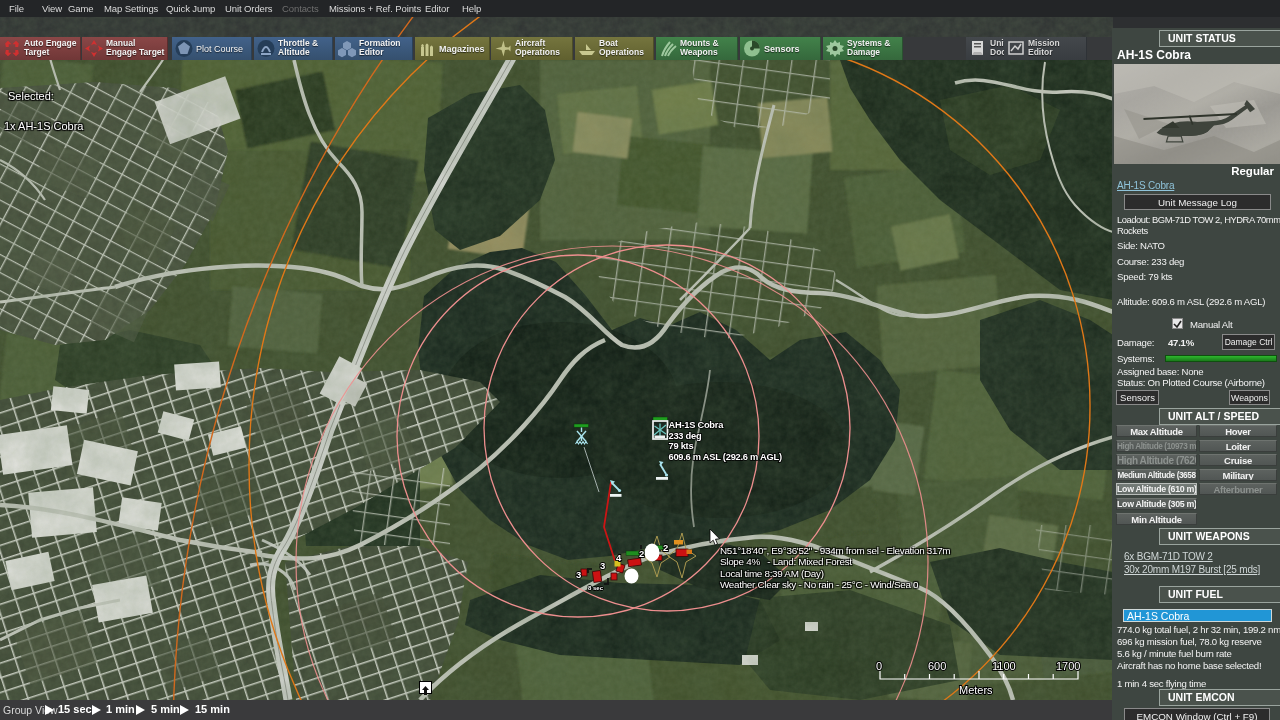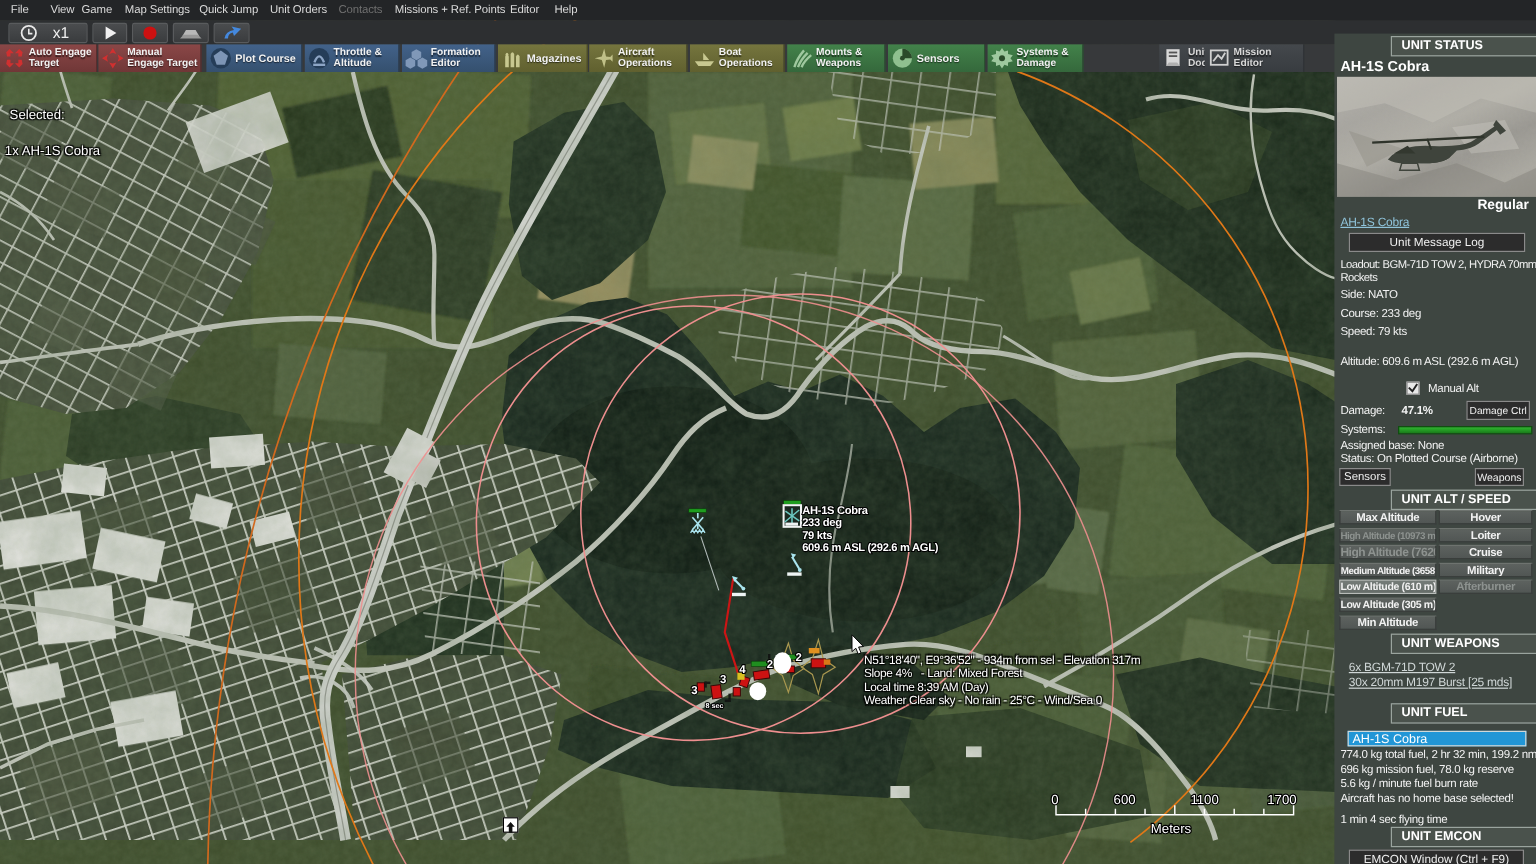--- a/index.html
+++ b/index.html
@@ -49,28 +49,6 @@
       <span style="left:329px">Missions + Ref. Points</span>
       <span style="left:425px">Editor</span>
       <span style="left:462px">Help</span>
-</div>
-<div id="row2">
-<div class="tb2" style="left:7px;width:66px;">
-<svg width="64" height="15" viewBox="0 0 64 15">
-          <circle cx="16" cy="7.5" r="6" fill="none" stroke="#e8e8e8" stroke-width="1.5"></circle>
-          <path d="M16,4 V8 H19" stroke="#e8e8e8" stroke-width="1.3" fill="none"></path>
-          <text x="36" y="12" font-size="13" fill="#f0f0f0" font-family="Liberation Sans,sans-serif">x1</text>
-        </svg>
-</div>
-<div class="tb2" style="left:77px;width:29px;"><svg width="27" height="15">
-          <path d="M10,2 L19,7.5 L10,13 Z" fill="#f0f0f0"></path>
-        </svg></div>
-<div class="tb2" style="left:110px;width:30px;"><svg width="28" height="15">
-          <circle cx="14" cy="7.5" r="5.5" fill="#cc1111"></circle>
-        </svg></div>
-<div class="tb2" style="left:144px;width:30px;"><svg width="28" height="15">
-          <path d="M7,10 L10,5 H18 L21,10 Z" fill="#b8b8b8"></path>
-          <path d="M5,12 L8,9 H20 L23,12 Z" fill="#989898"></path>
-        </svg></div>
-<div class="tb2" style="left:178px;width:30px;"><svg width="28" height="15">
-          <path d="M8,12 Q9,6 16,5 L14,2 L22,4 L16,10 L15,7 Q11,8 11,12 Z" fill="#4488dd"></path>
-        </svg></div>
 </div>
 <div id="row3">
 <div class="b3 red" style="left:0;width:81px;">

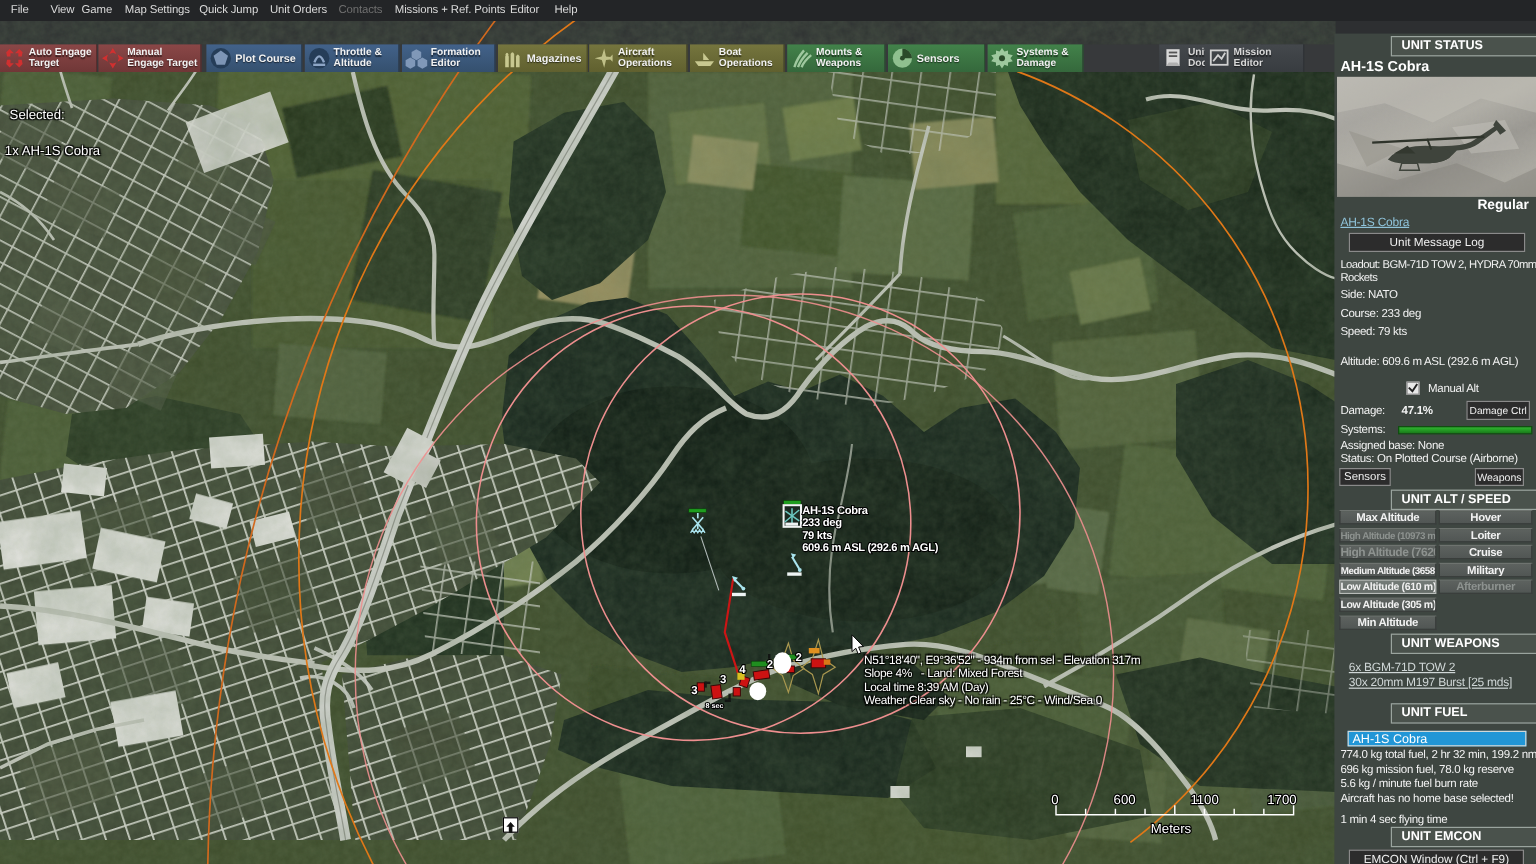--- a/index.html
+++ b/index.html
@@ -78,7 +78,7 @@
           <circle cx="10" cy="9.5" r="8.5" fill="#253d58"></circle>
           <path d="M10,3 L16,7.5 L13.5,15 H6.5 L4,7.5 Z" fill="#7d95b5"></path>
         </svg>
-        <span class="tx" style="font-size:9px;font-weight:bold;">Plot Course</span>
+        <span class="tx" style="font-size:9px;font-weight:normal;">Plot Course</span>
       </div>
 <div class="b3 blue" style="left:254px;width:79px;">
         <svg class="ic" viewBox="0 0 20 19">

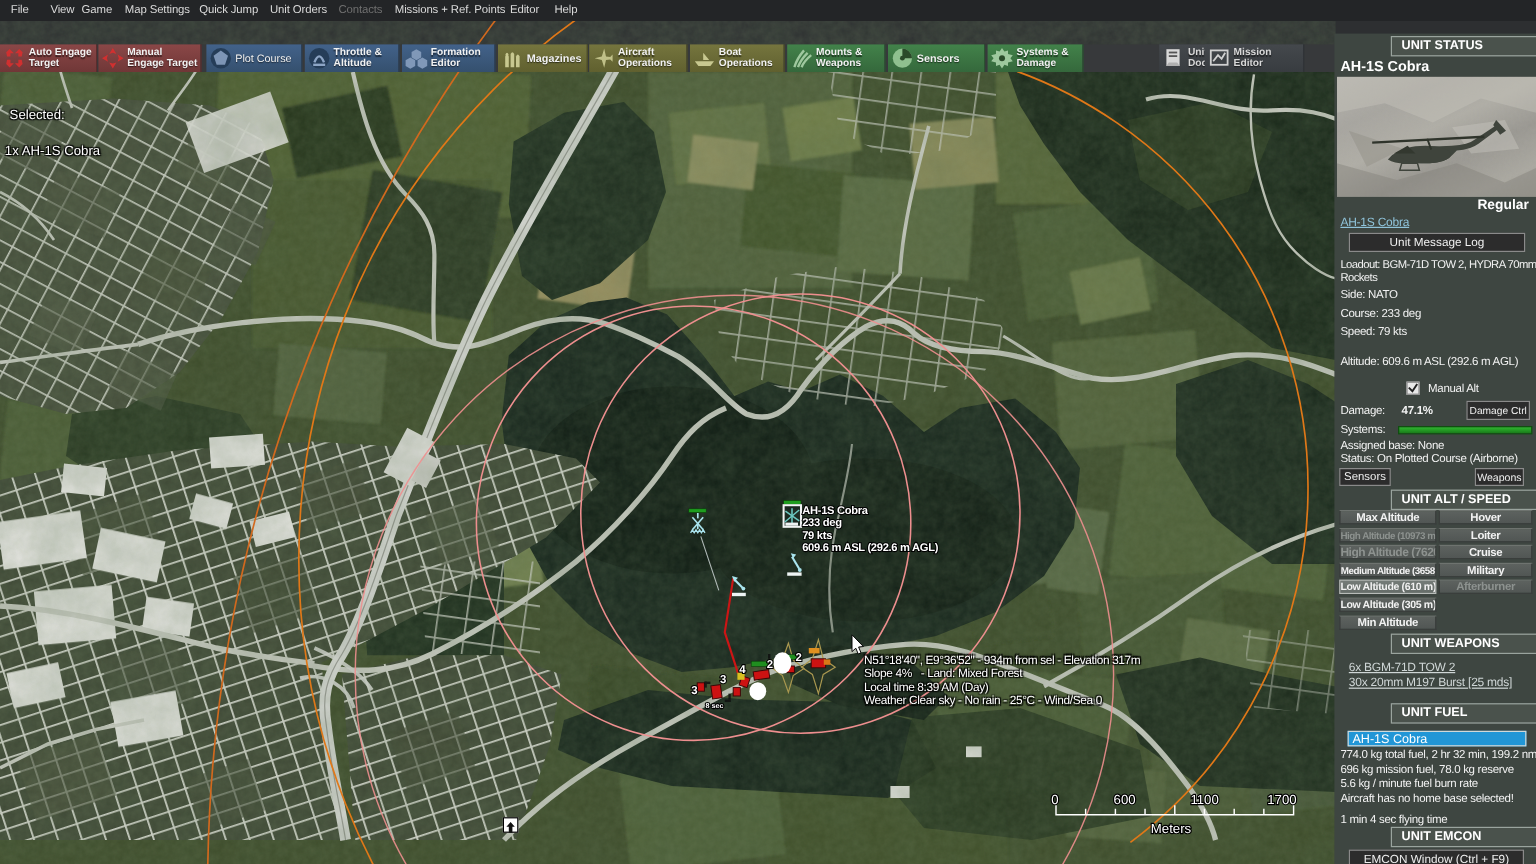--- a/index.html
+++ b/index.html
@@ -414,6 +414,17 @@
 <div id="upbtn"><svg width="11" height="11" viewBox="0 0 11 11">
           <path d="M5.5,1 L9,5 H7 V10 H4 V5 H2 Z" fill="#111"></path>
         </svg></div>
+<div id="botbar">
+<span style="position:absolute;left:3px;top:4px;color:#d8d8d8;">Group View</span>
+<span class="ptri" style="left:45px;"></span>
+        <b style="position:absolute;left:58px;top:3px;">15 sec</b>
+<span class="ptri" style="left:92px;"></span>
+        <b style="position:absolute;left:106px;top:3px;">1 min</b>
+<span class="ptri" style="left:136px;"></span>
+        <b style="position:absolute;left:151px;top:3px;">5 min</b>
+<span class="ptri" style="left:180px;"></span>
+        <b style="position:absolute;left:195px;top:3px;">15 min</b>
+</div>
 </div>
 <div id="sidebar">
 <div class="shead" style="top:2px;">UNIT STATUS<svg style="position:absolute;right:6px;top:4px;" width="9" height="9" viewBox="0 0 9 9">

